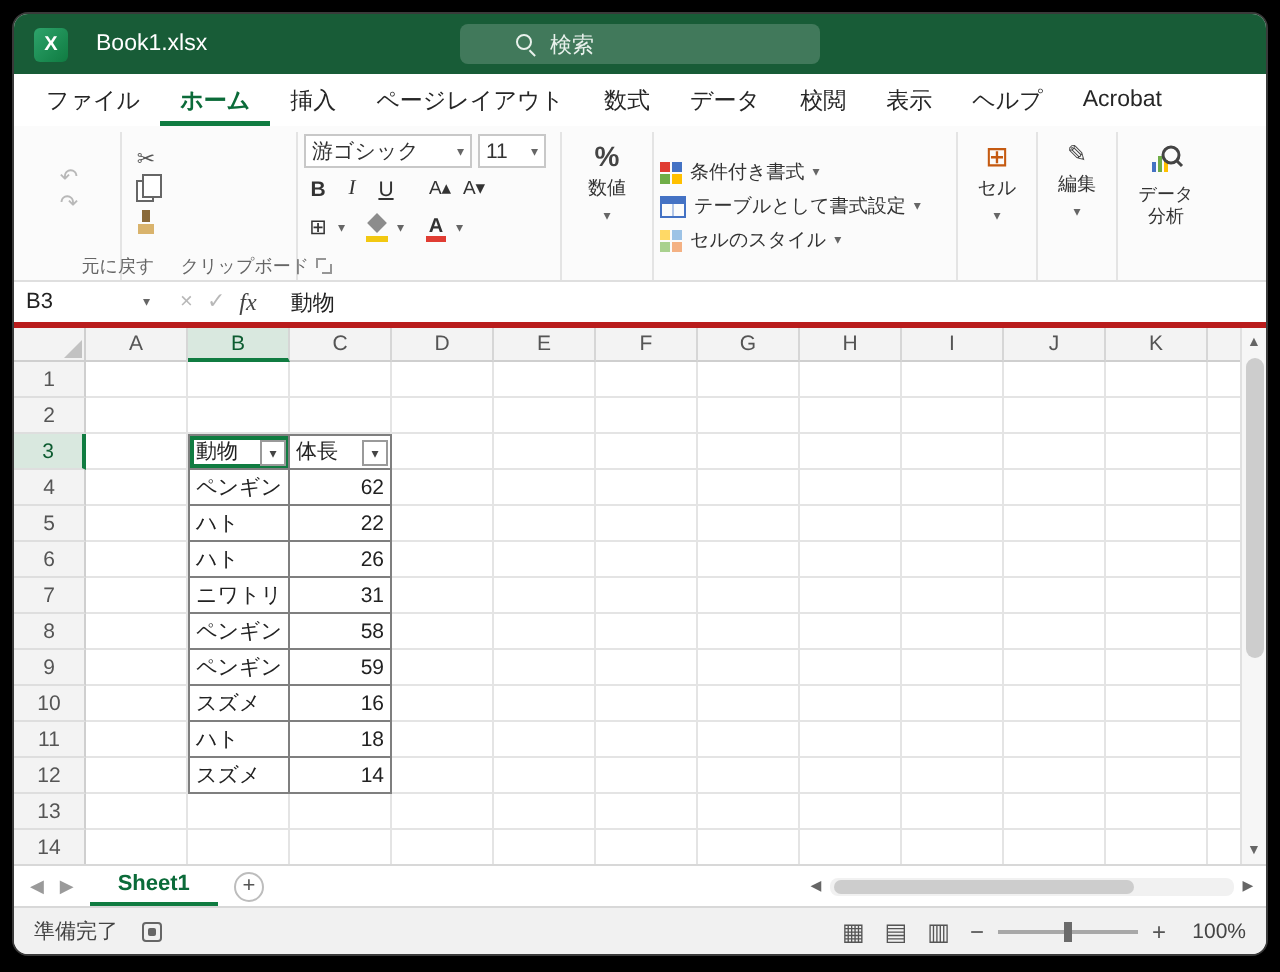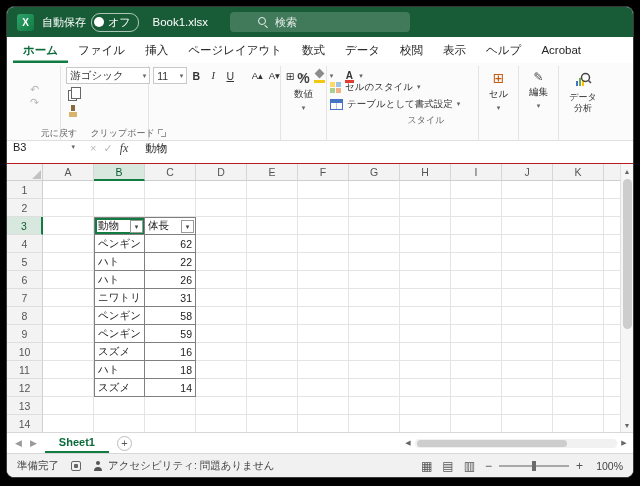--- a/index.html
+++ b/index.html
@@ -180,13 +180,6 @@
 
   <div class="titlebar">
     <span class="xlicon">X</span>
-    <span class="autosave">
-      <span>自動保存</span>
-      <span class="toggle">
-        <span class="knob"></span>
-        <span>オフ</span>
-      </span>
-    </span>
     <span class="filename">Book1.xlsx</span>
     <div class="searchbox">
       <span class="ic-mag"></span>

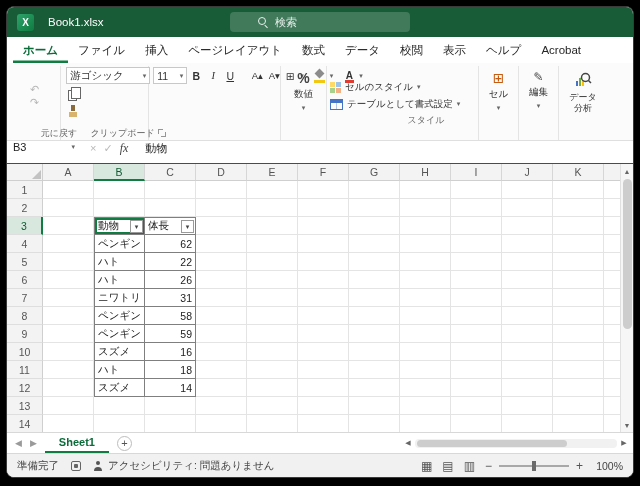--- a/index.html
+++ b/index.html
@@ -189,8 +189,8 @@
 
   <div class="tabrow">
     <div id="ribbon-tabs" style="display:flex;align-items:stretch;">
+        <div class="rtab">ファイル</div>
         <div class="rtab active">ホーム</div>
-        <div class="rtab">ファイル</div>
         <div class="rtab">挿入</div>
         <div class="rtab">ページレイアウト</div>
         <div class="rtab">数式</div>

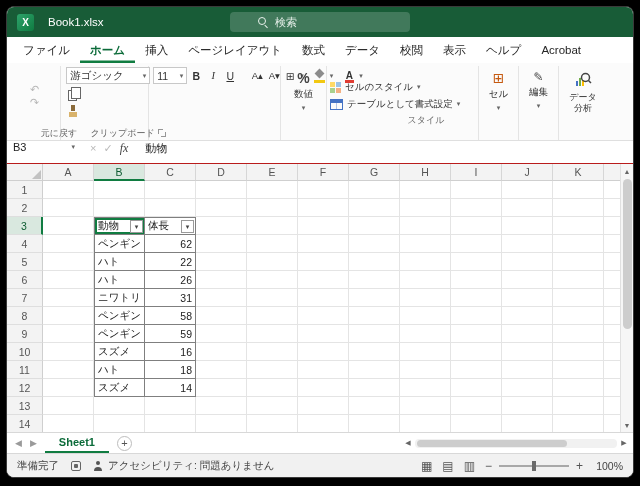--- a/index.html
+++ b/index.html
@@ -63,7 +63,7 @@
   .ic-brush::before { content:''; position:absolute; top:0; left:3px; width:4px; height:6px; background:#8a6a3a; }
   .ic-brush::after { content:''; position:absolute; bottom:0; left:1px; width:8px; height:5px; background:#d9b36c; }
   
-  .fg { flex-direction:row; justify-content:center; gap:2px; padding-top:1px; }
+  .fg { flex-direction:column; justify-content:flex-start; gap:2px; padding-top:1px; }
   .fg-row { display:flex; align-items:center; gap:3px; height:17px; }
   .combo { height:17px; border:1px solid #c8c8c8; background:#fff; display:flex; align-items:center;
     font-size:10.5px; color:#333; padding:0 3px; gap:3px; }

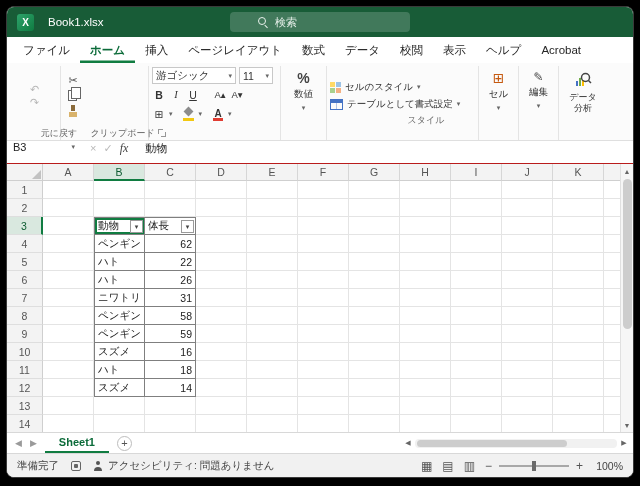--- a/index.html
+++ b/index.html
@@ -272,6 +272,16 @@
 
     <div class="group styles-col" style="width:152px">
       <div class="stylerow">
+        <span class="ic-cf">
+            <i></i>
+            <i></i>
+            <i></i>
+            <i></i>
+          </span>
+        <span>条件付き書式</span>
+        <span class="chev">▾</span>
+      </div>
+      <div class="stylerow">
         <span class="ic-cs">
             <i></i>
             <i></i>

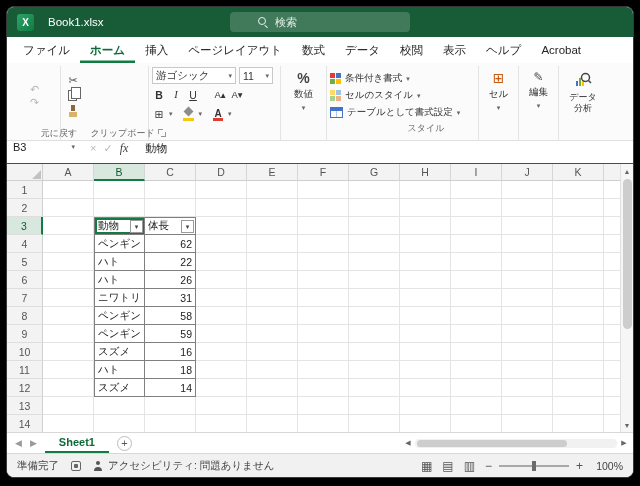--- a/index.html
+++ b/index.html
@@ -282,6 +282,11 @@
         <span class="chev">▾</span>
       </div>
       <div class="stylerow">
+        <span class="ic-tbl"></span>
+        <span>テーブルとして書式設定</span>
+        <span class="chev">▾</span>
+      </div>
+      <div class="stylerow">
         <span class="ic-cs">
             <i></i>
             <i></i>
@@ -289,11 +294,6 @@
             <i></i>
           </span>
         <span>セルのスタイル</span>
-        <span class="chev">▾</span>
-      </div>
-      <div class="stylerow">
-        <span class="ic-tbl"></span>
-        <span>テーブルとして書式設定</span>
         <span class="chev">▾</span>
       </div>
       <div class="glabel">

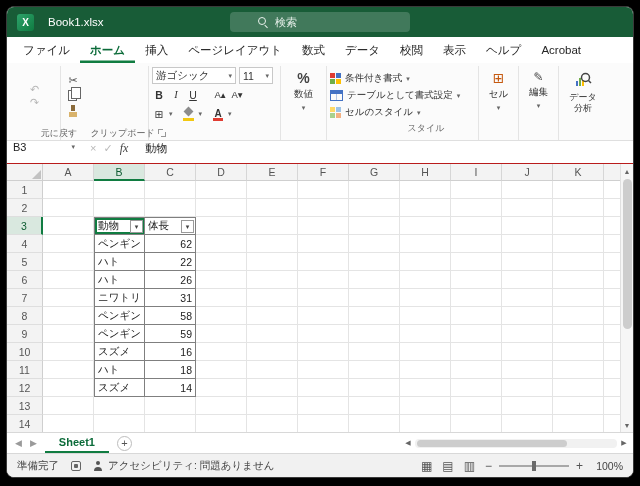--- a/index.html
+++ b/index.html
@@ -296,9 +296,6 @@
         <span>セルのスタイル</span>
         <span class="chev">▾</span>
       </div>
-      <div class="glabel">
-          <span>スタイル</span>
-        </div>
     </div>
 
     <div class="group collapsed" style="width:40px">

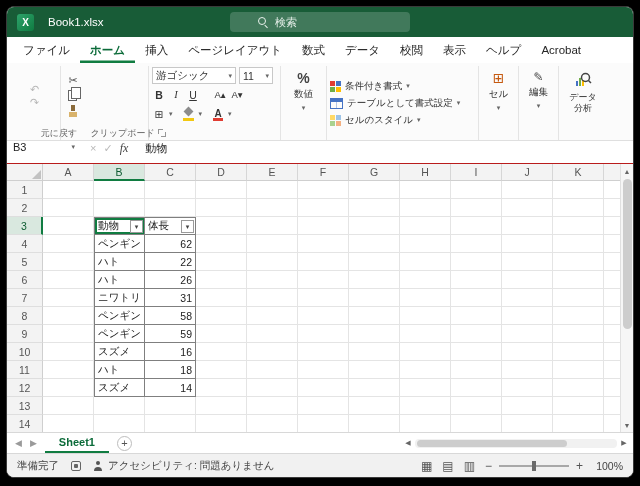--- a/index.html
+++ b/index.html
@@ -97,8 +97,8 @@
   .analyze-label { font-size:9px; color:#333; text-align:center; line-height:1.25; }
 
   
-  .fbar { height:23px; border-bottom:1px solid #b91c1c; background:#fff; display:flex;
-    align-items:flex-start; font-size:11px; flex:0 0 auto; }
+  .fbar { height:23px; border-bottom:3px solid #b91c1c; background:#fff; display:flex;
+    align-items:center; font-size:11px; flex:0 0 auto; }
   .namebox { width:74px; display:flex; align-items:center; padding:0 6px; color:#222; }
   .namebox .chev { margin-left:auto; }
   .fsep { width:1px; background:#e0e0e0; margin:3px 0; }

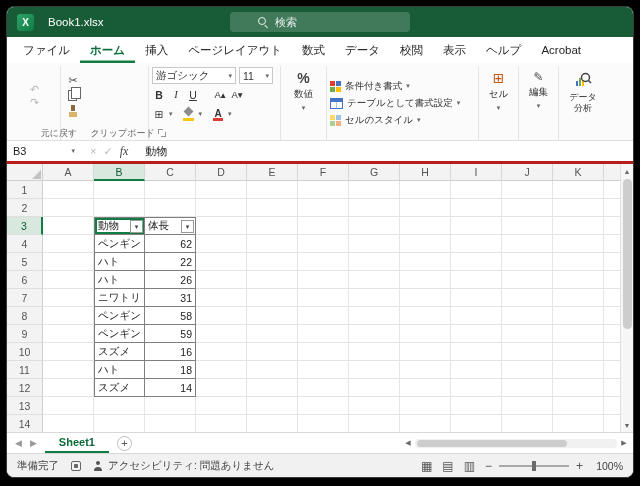--- a/index.html
+++ b/index.html
@@ -639,10 +639,6 @@
   <div class="statusbar">
     <span>準備完了</span>
     <span class="ic-macro"></span>
-    <span class="acc">
-      <span class="ic-person-dark"></span>
-      <span>アクセシビリティ: 問題ありません</span>
-    </span>
     <span class="status-right">
       <span class="viewic">▦</span>
       <span class="viewic">▤</span>

